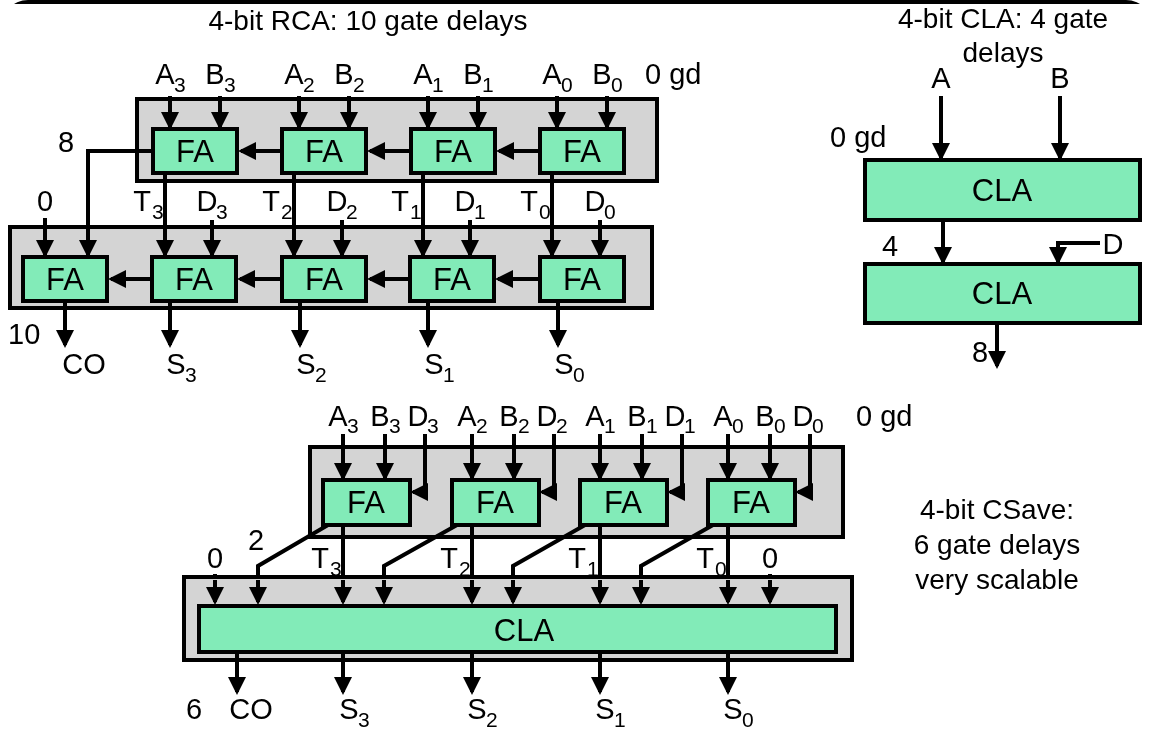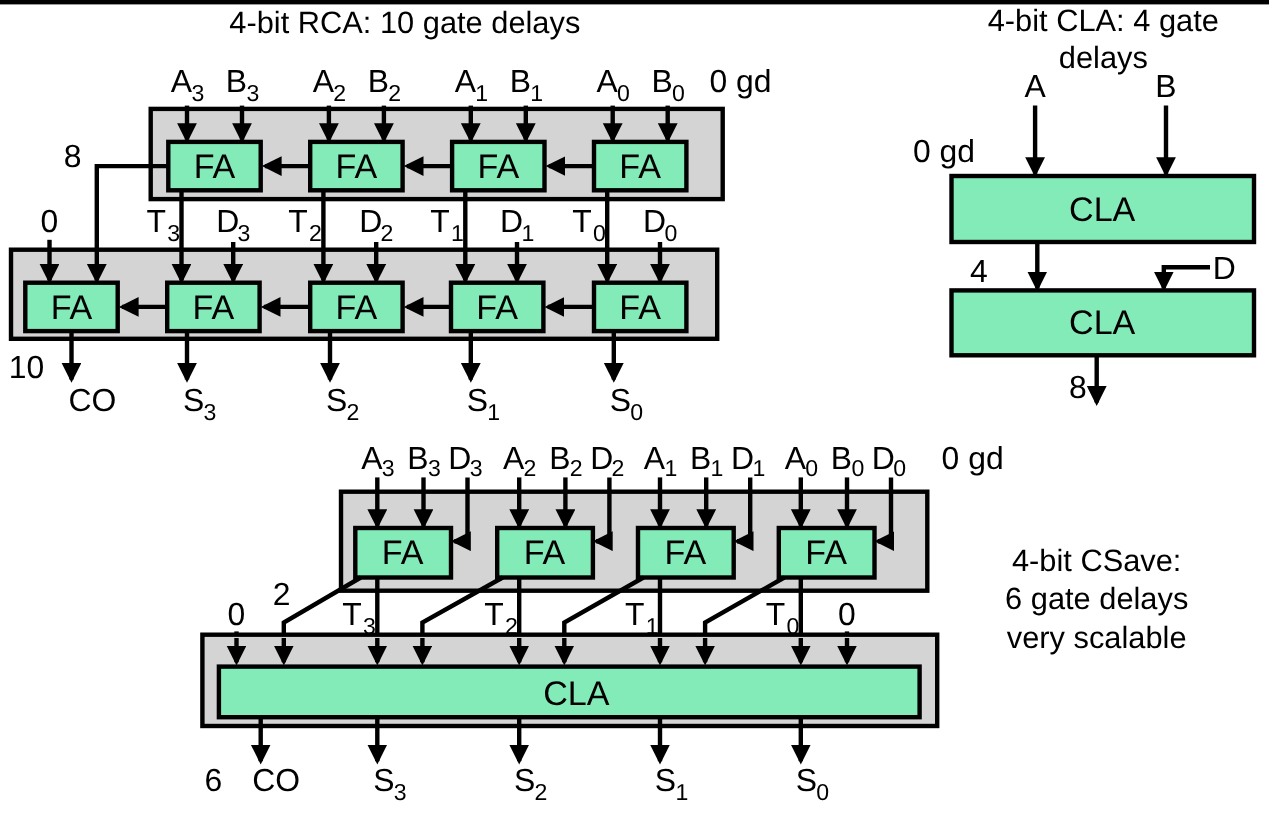--- a/index.html
+++ b/index.html
@@ -3,7 +3,7 @@
 <meta charset="utf-8">
 <style>
   html,body{margin:0;padding:0;background:#ffffff;}
-  .stage{position:relative;width:1154px;height:751px;background:#ffffff;overflow:hidden;}
+  .stage{position:relative;width:1154px;height:751px;background:#ffffff;overflow:hidden;border-radius:28px;}
   svg{position:absolute;left:0;top:0;display:block;}
   text{font-family:"Liberation Sans","DejaVu Sans",sans-serif;fill:#000;}
   .lbl{font-size:29px;}

